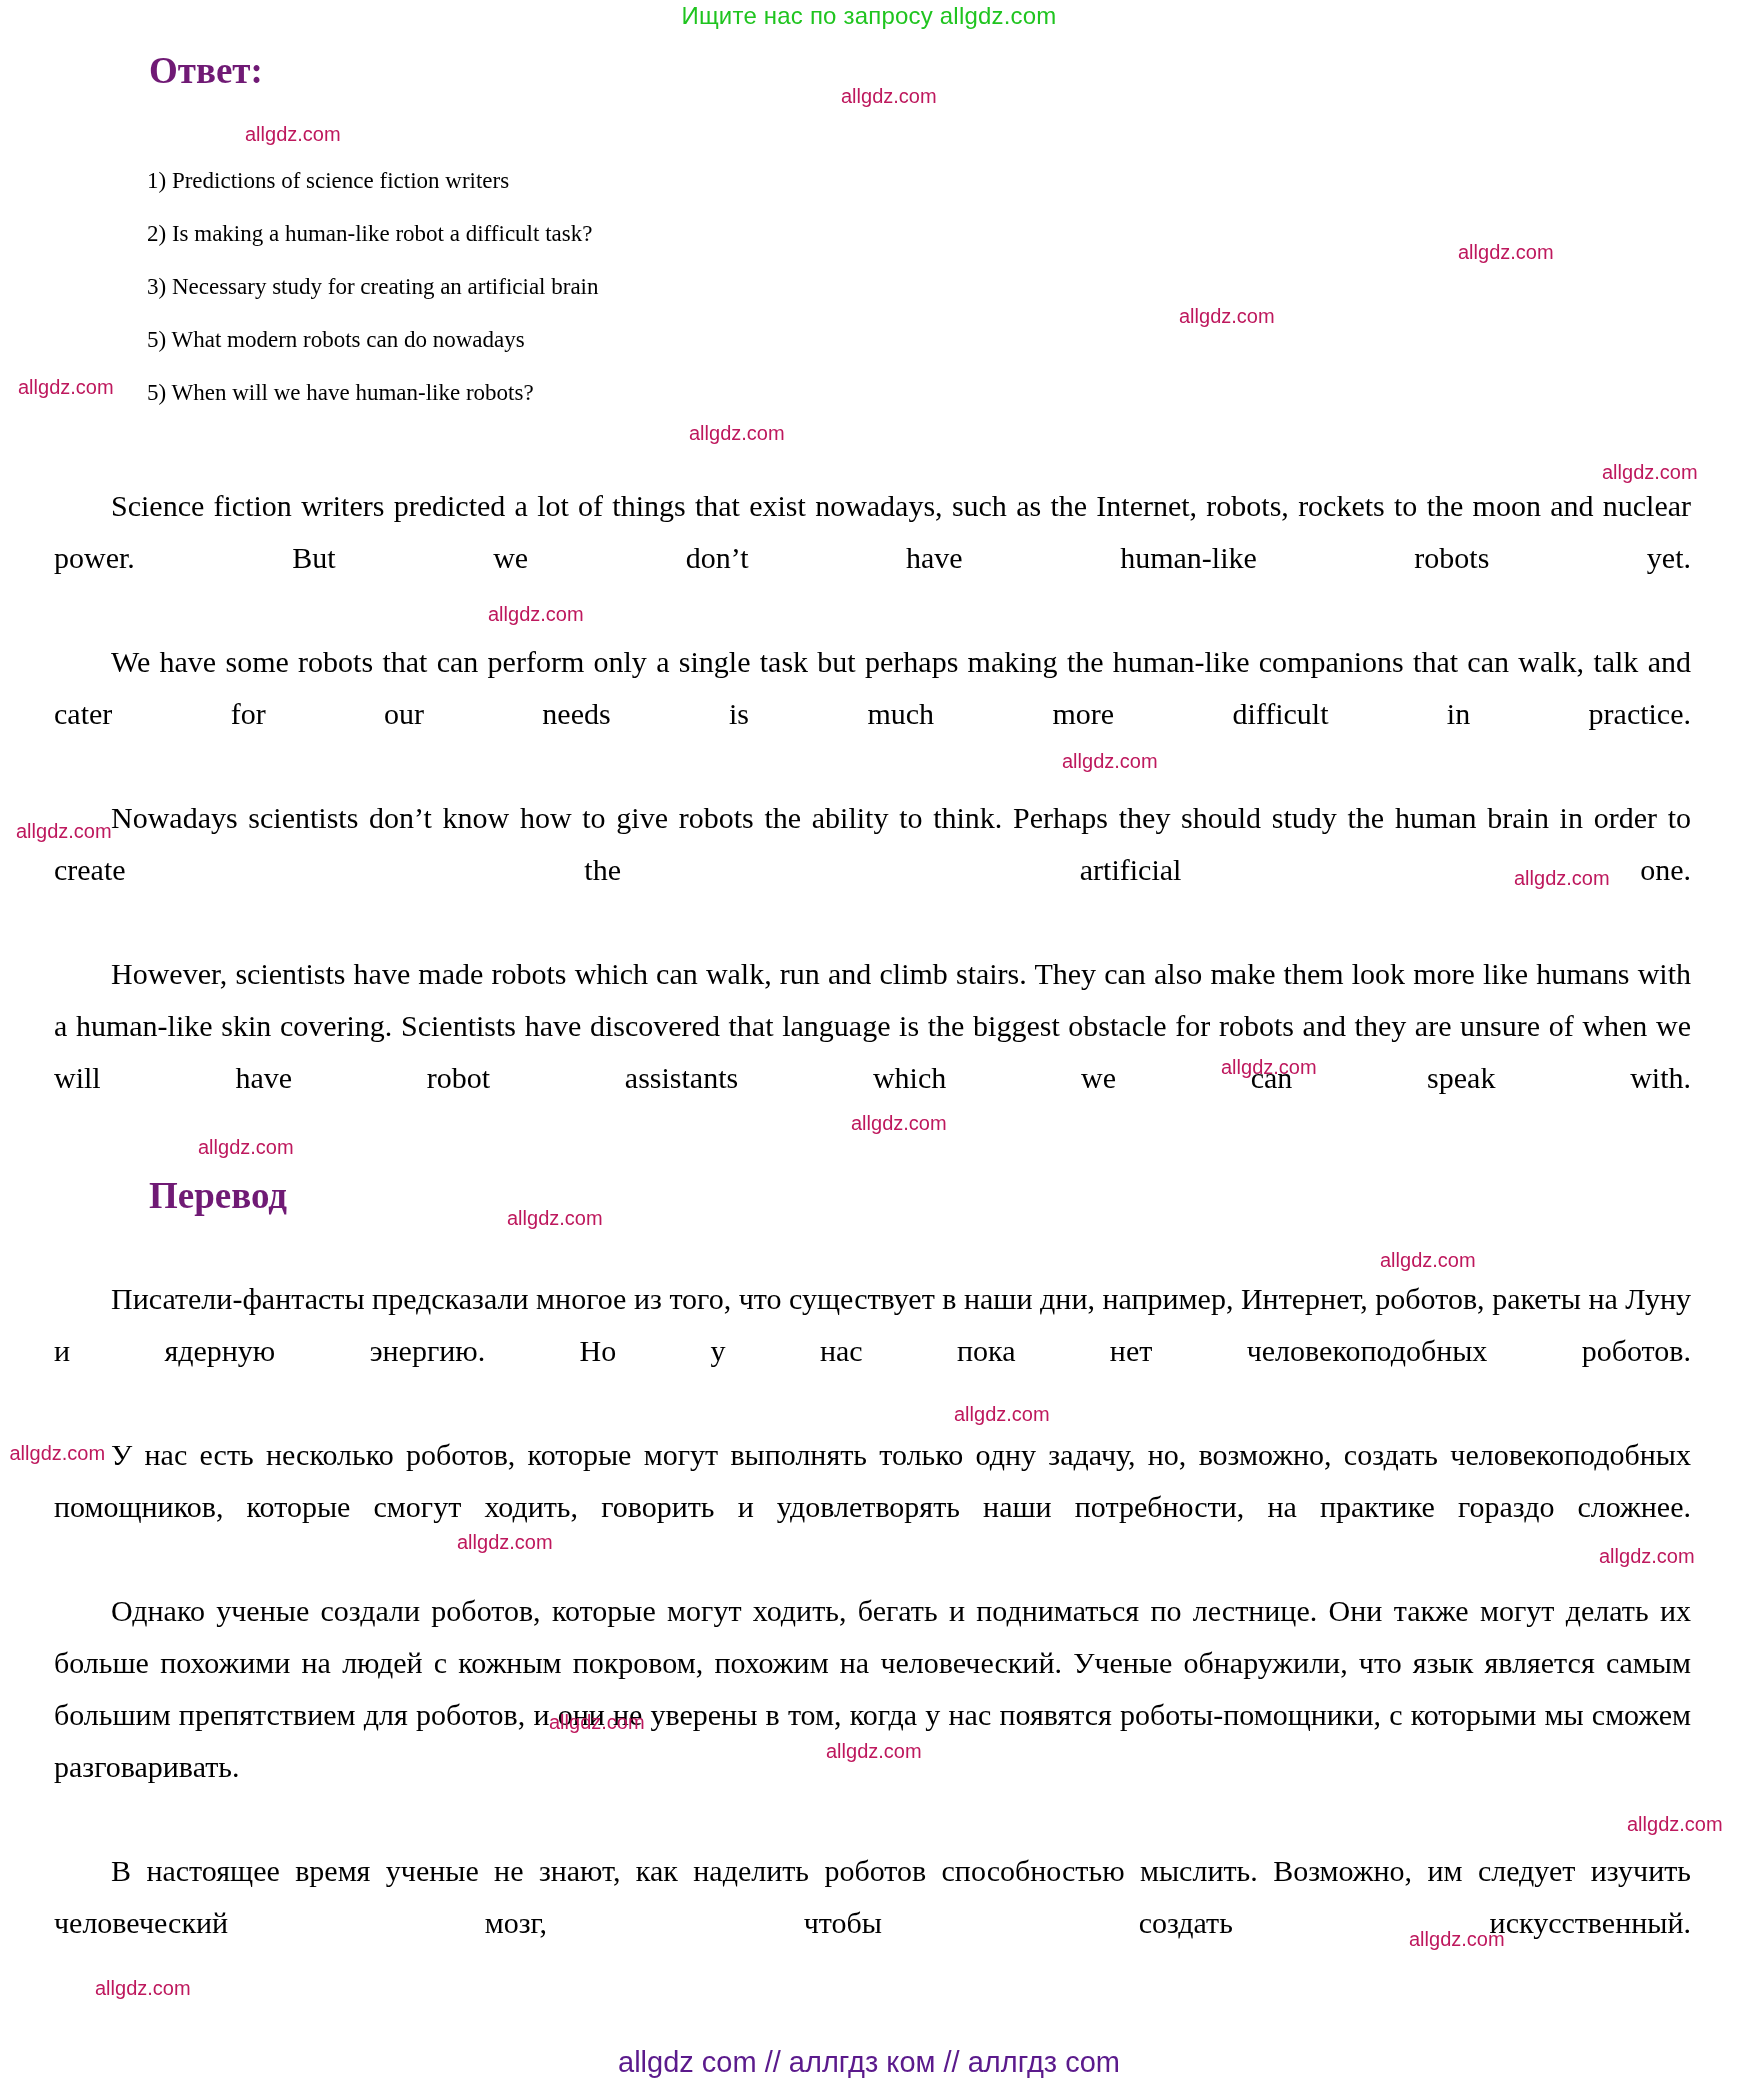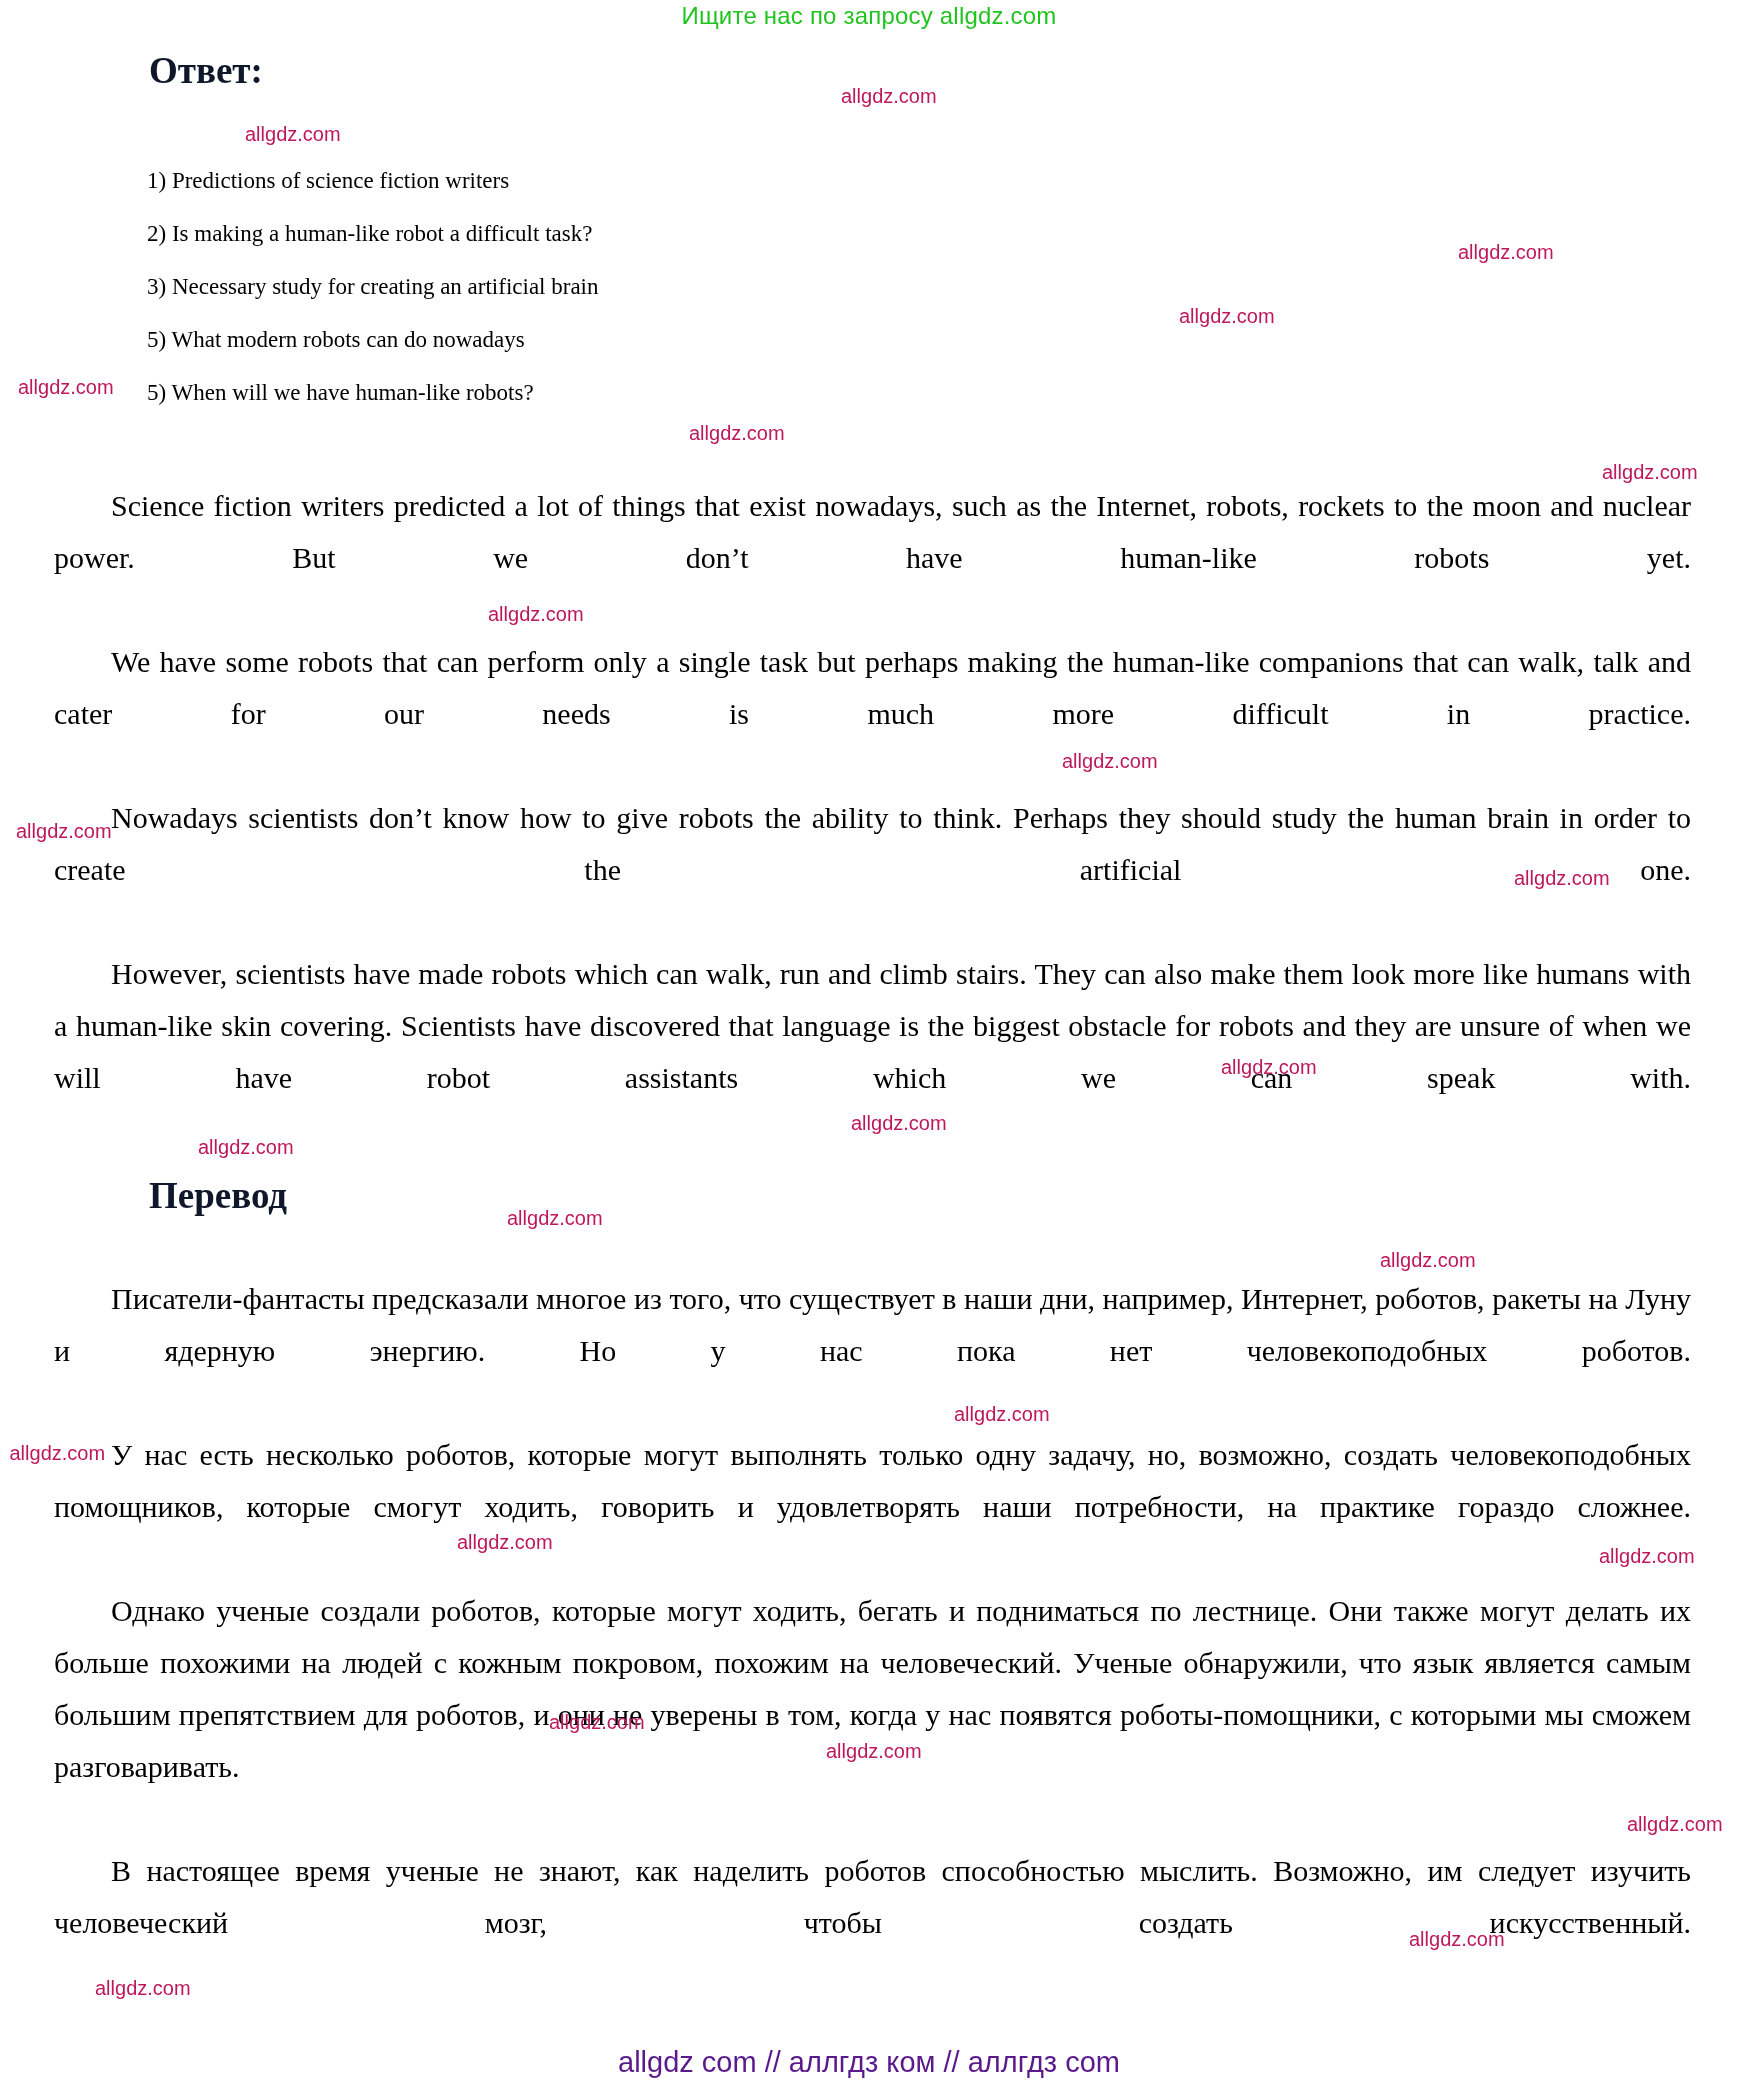--- a/index.html
+++ b/index.html
@@ -45,7 +45,7 @@
     font-family: "Liberation Serif", "DejaVu Serif", serif;
     font-weight: bold;
     font-size: 37px;
-    color: #0f172a;
+    color: #701a75;
     white-space: nowrap;
   }
   #answer-heading { left: 149px; top: 49px; }

